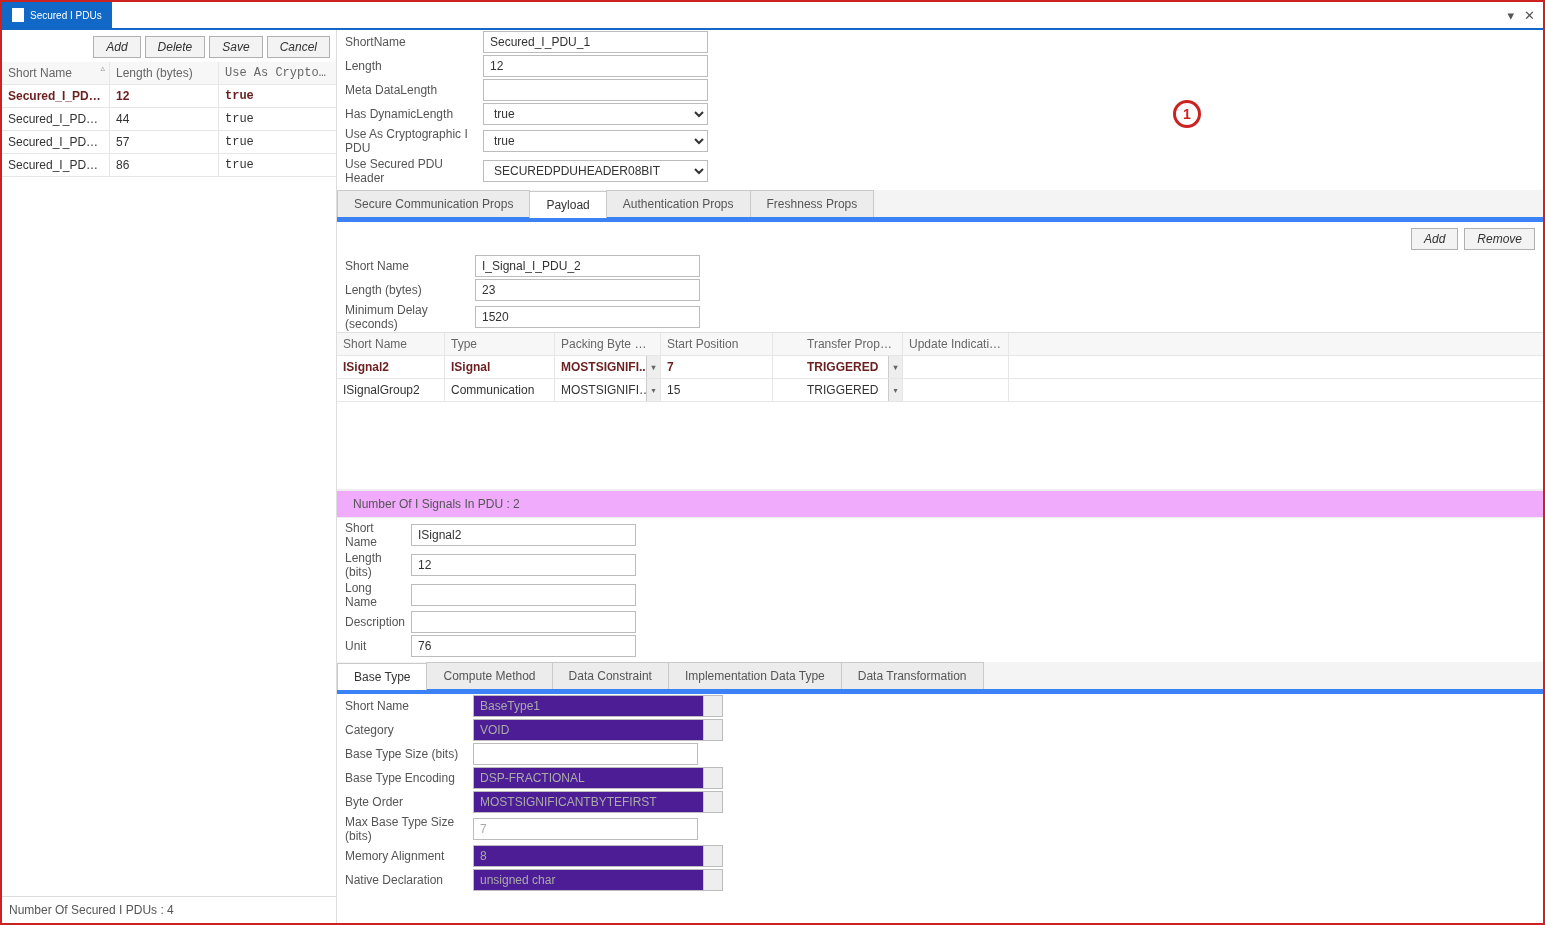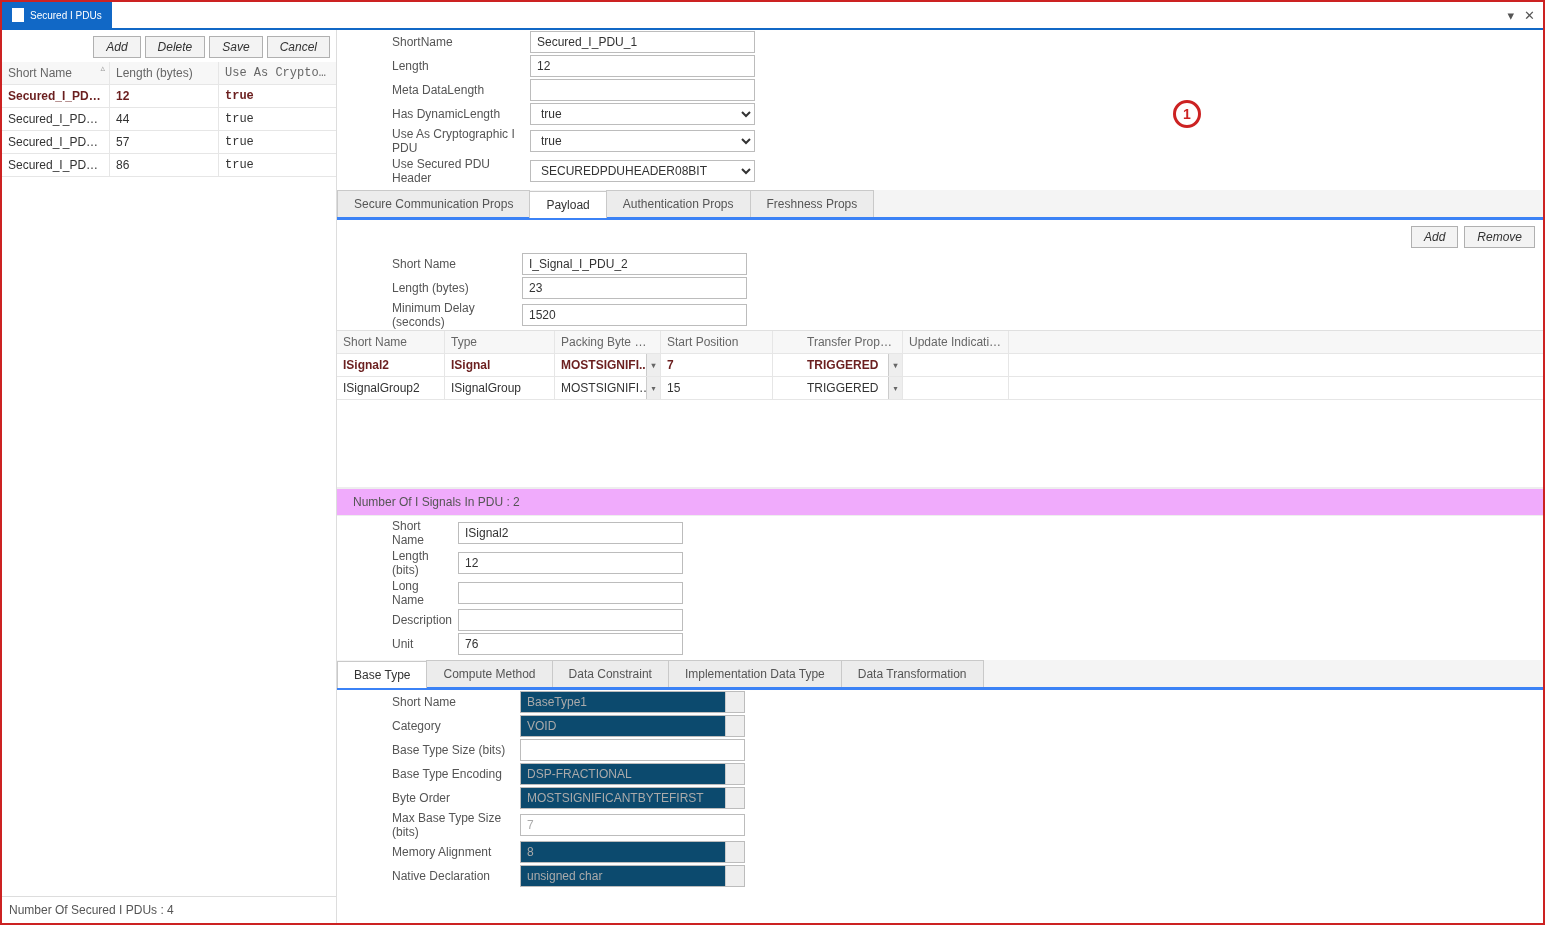--- a/index.html
+++ b/index.html
@@ -113,7 +113,6 @@
     width: 138px;
     color:#555;
     padding-right:4px;
-    margin-left:47px;
   }
   input.txt, select.sel, .sel-disabled, .txt-disabled {
     height: 22px;

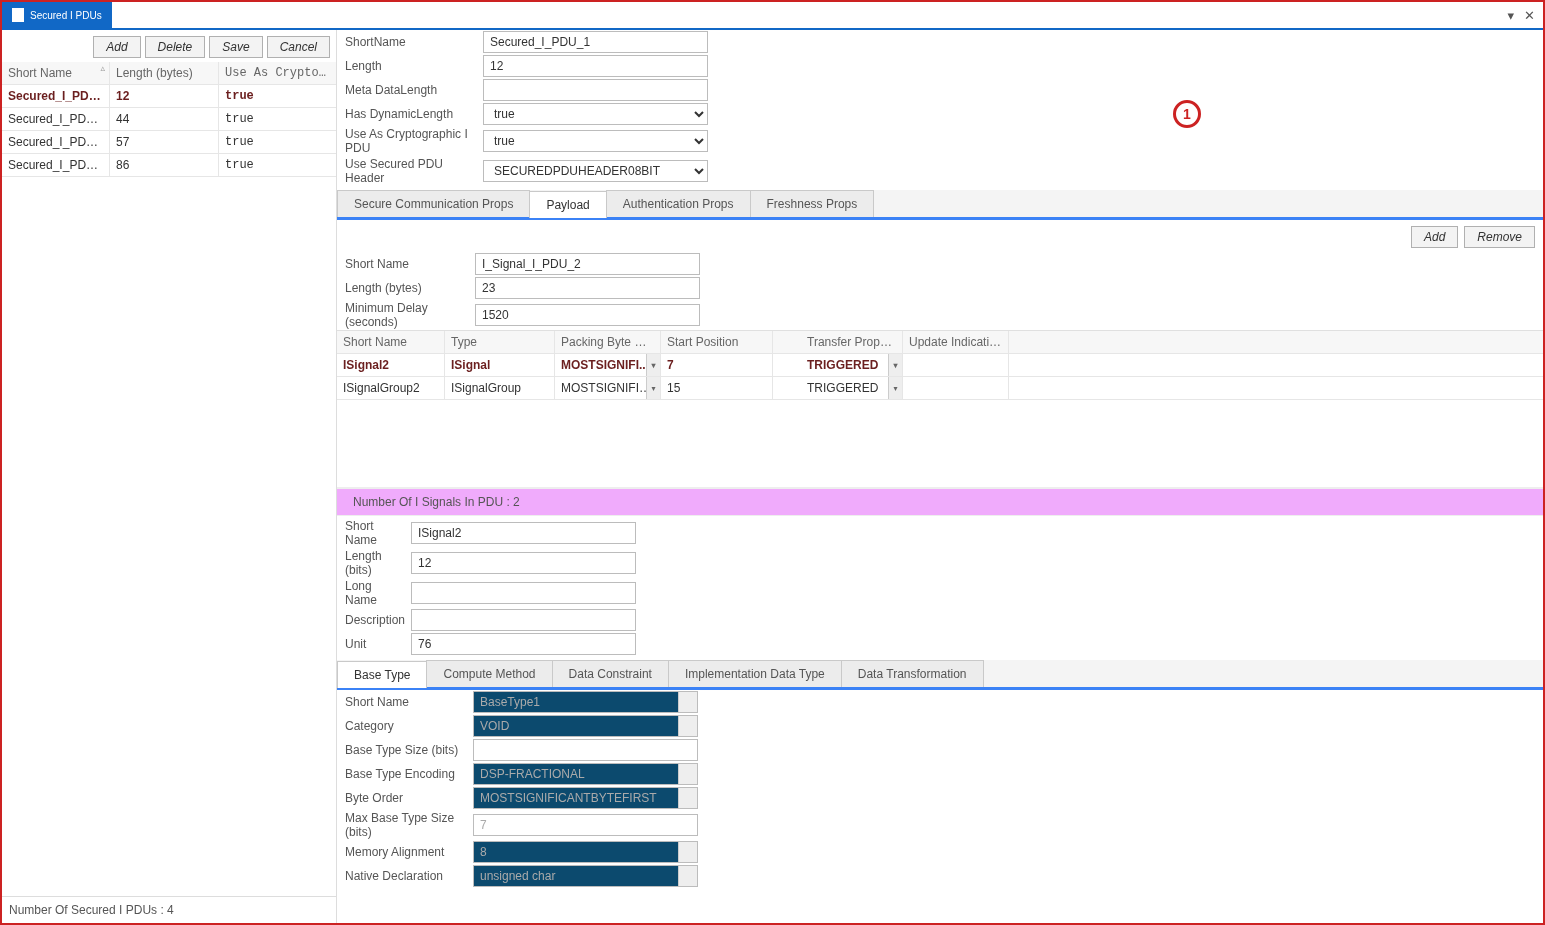--- a/index.html
+++ b/index.html
@@ -138,7 +138,7 @@
   }
   .tabs {
     display:flex;
-    border-bottom:3px solid #3b82f6;
+    border-bottom:5px solid #3b82f6;
     background:#f4f4f4;
     margin-top:4px;
     text-align:right;

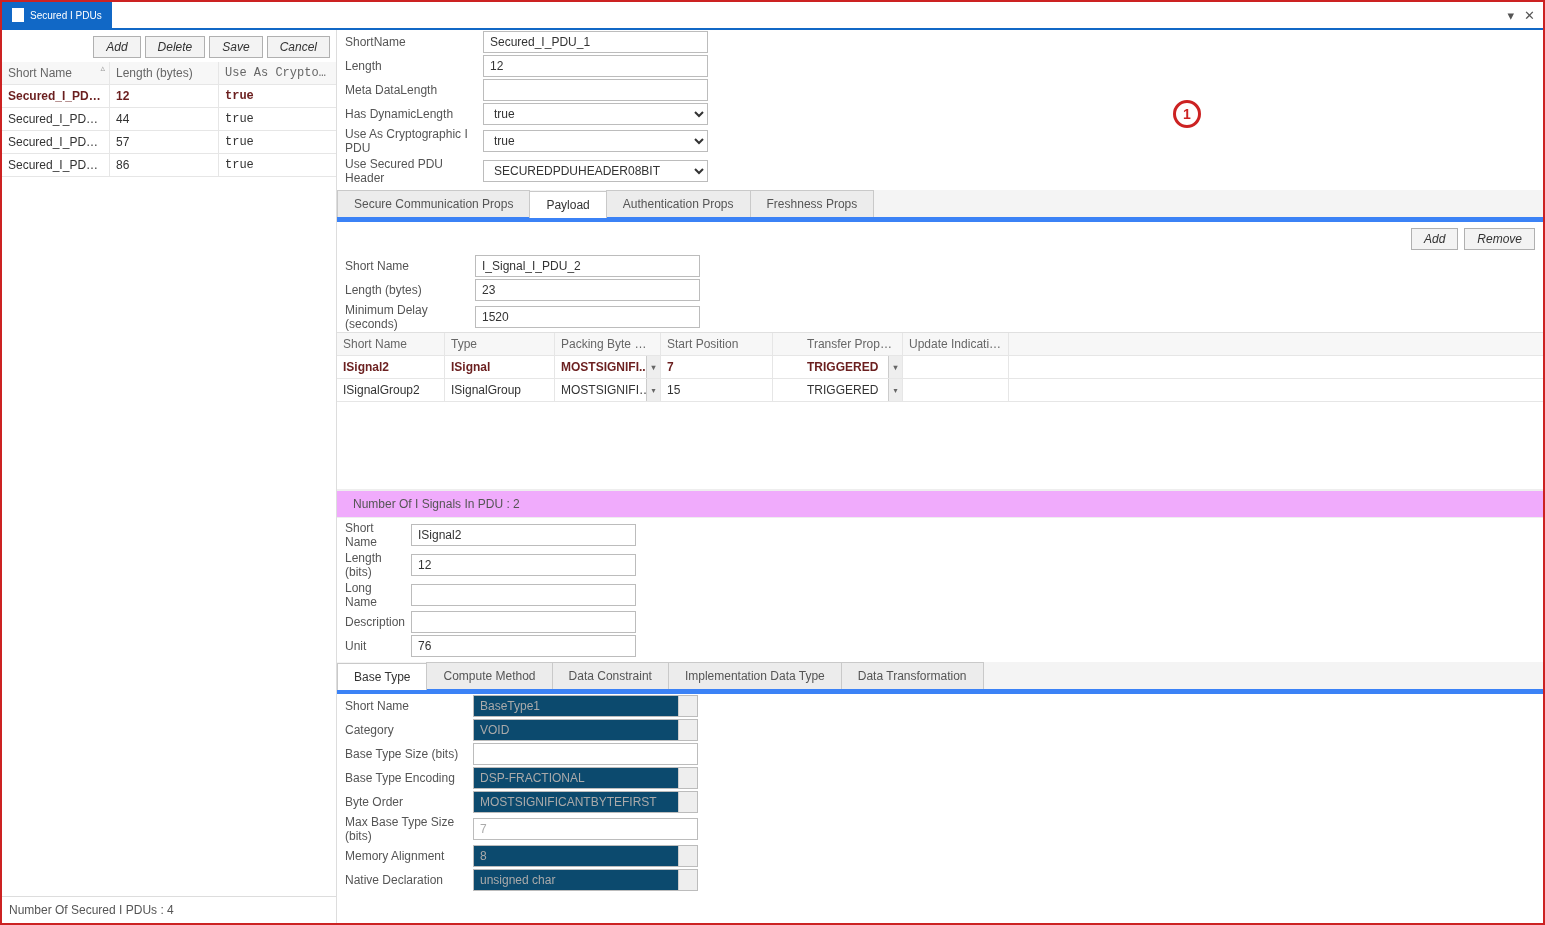--- a/index.html
+++ b/index.html
@@ -334,7 +334,7 @@
           </div>
           <div class="inner-grid-row">
             <div class="icell i1">ISignalGroup2</div>
-            <div class="icell i2">ISignalGroup</div>
+            <div class="icell i2">Communication</div>
             <div class="icell i3">MOSTSIGNIFIC...<span class="dd">▾</span></div>
             <div class="icell i4">15</div>
             <div class="icell i5">TRIGGERED<span class="dd">▾</span></div>

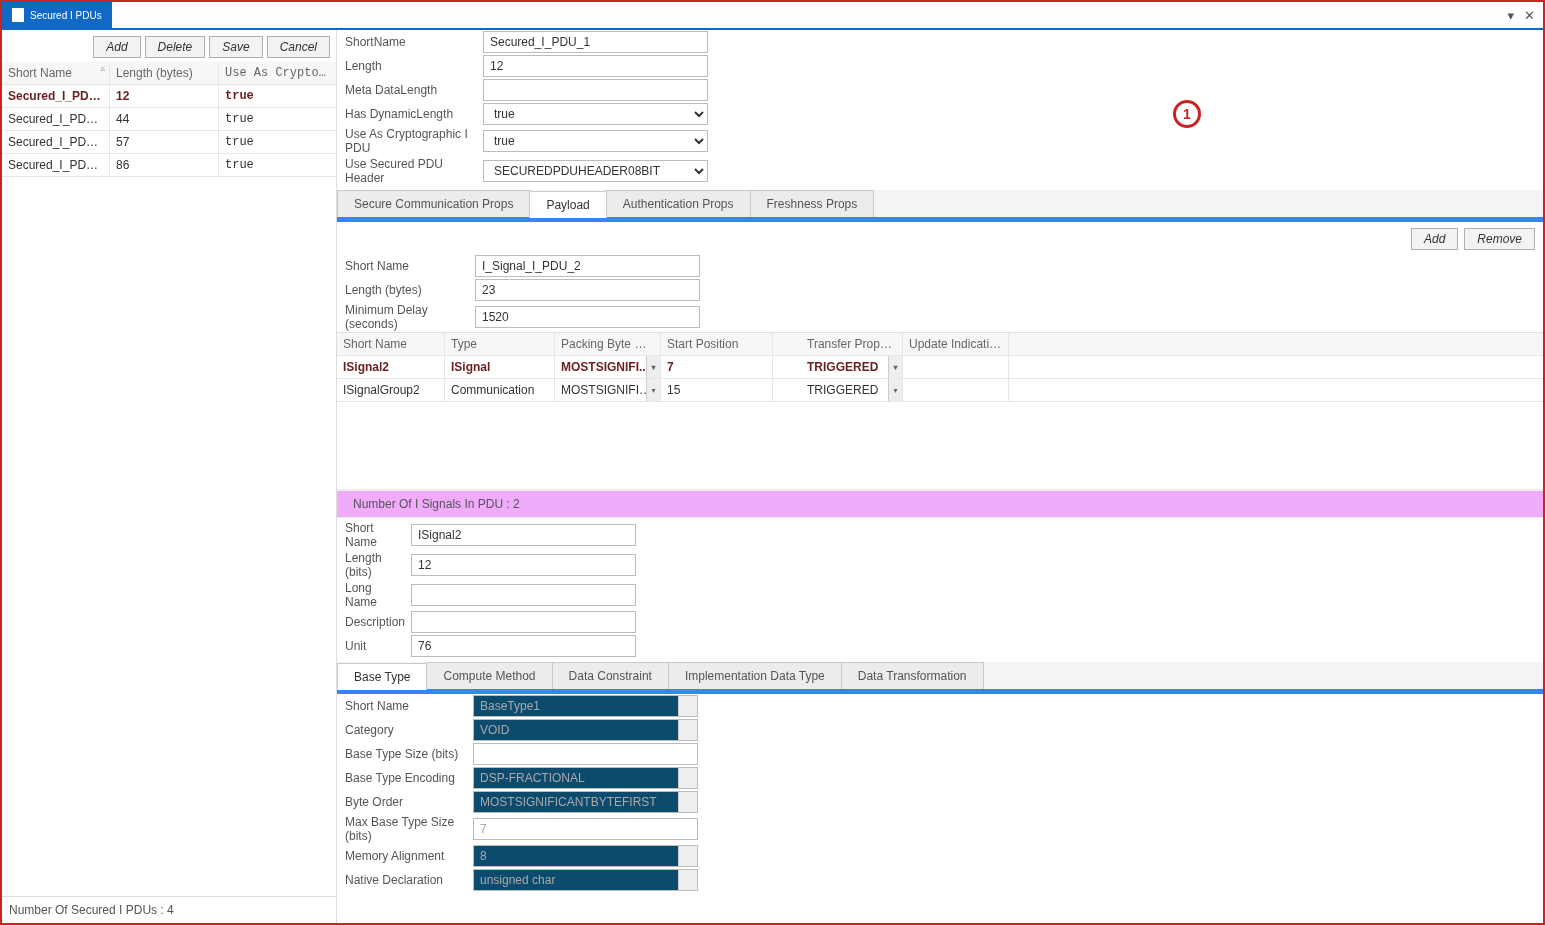--- a/index.html
+++ b/index.html
@@ -125,8 +125,8 @@
   input.txt { width: 225px; }
   select.sel { width: 225px; }
   .sel-disabled {
-    width:225px; display:inline-flex; align-items:center;
-    color:#aaa; background:#0c4a6e; position:relative;
+    width:250px; display:inline-flex; align-items:center;
+    color:#aaa; background:#4c1d95; position:relative;
   }
   .sel-disabled::after {
     content:""; position:absolute; right:0; top:0; bottom:0; width:18px;

